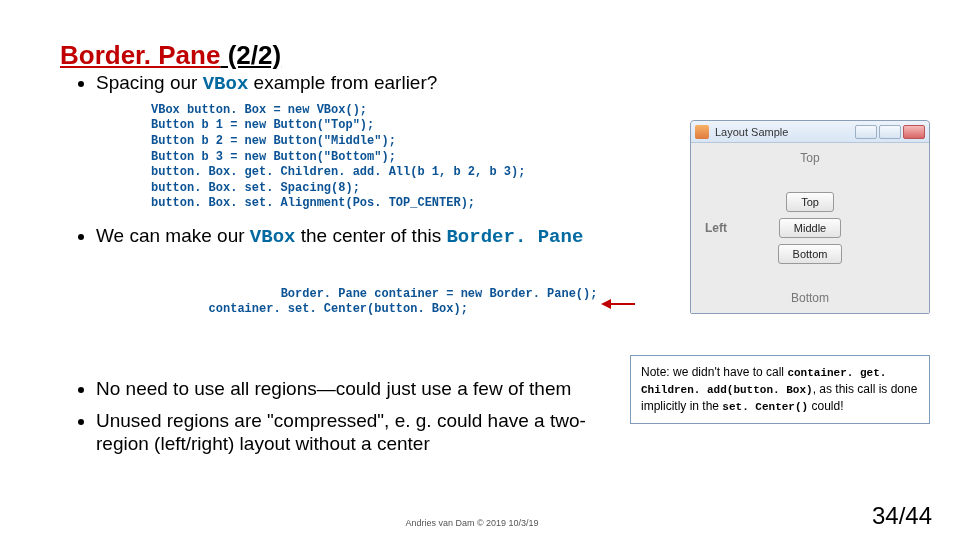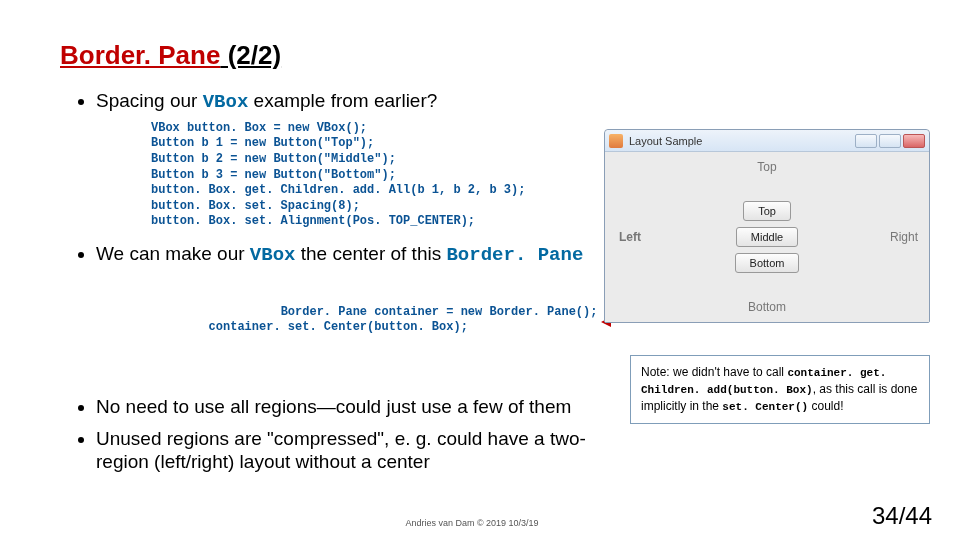--- a/index.html
+++ b/index.html
@@ -20,7 +20,7 @@
   .title {
     font-size: 26px;
     font-weight: bold;
-    margin-bottom: 18px;
+    margin-bottom: 0;
   }
   .title .red { color: #c00000; text-decoration: underline; }
   .title .black { color: #000; text-decoration: underline; }

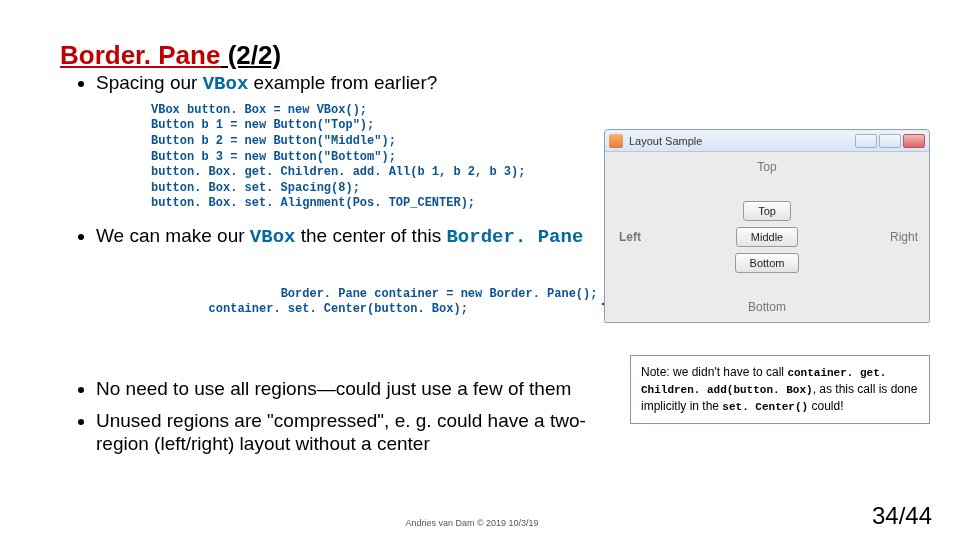--- a/index.html
+++ b/index.html
@@ -66,8 +66,8 @@
   .figure {
     position: absolute;
     right: 30px;
-    top: 129px;
-    width: 326px;
+    top: 120px;
+    width: 240px;
   }
   .win {
     border: 1px solid #8a9eb6;

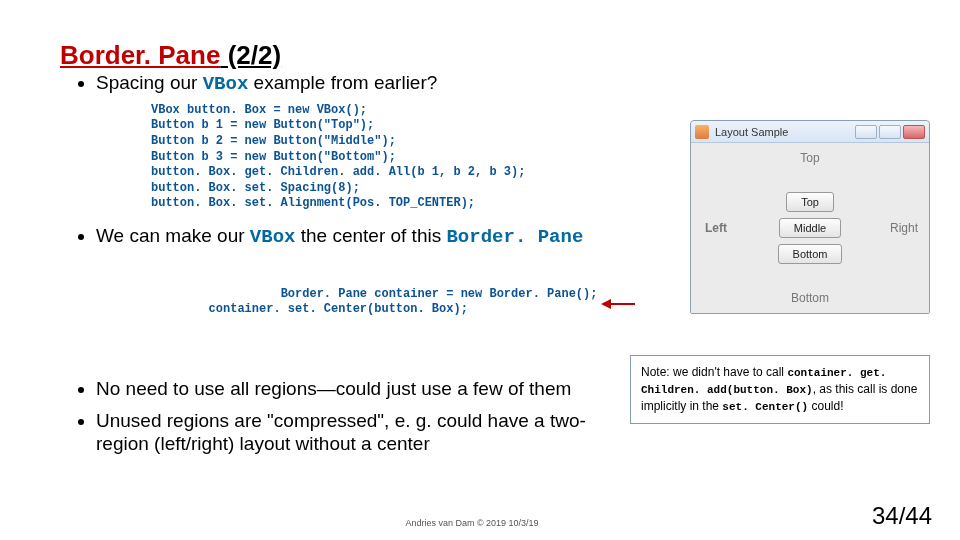--- a/index.html
+++ b/index.html
@@ -205,7 +205,6 @@
           <div class="btn">Middle</div>
           <div class="btn">Bottom</div>
         </div>
-        <div class="right">Right</div>
         <div class="bot">Bottom</div>
       </div>
     </div>

